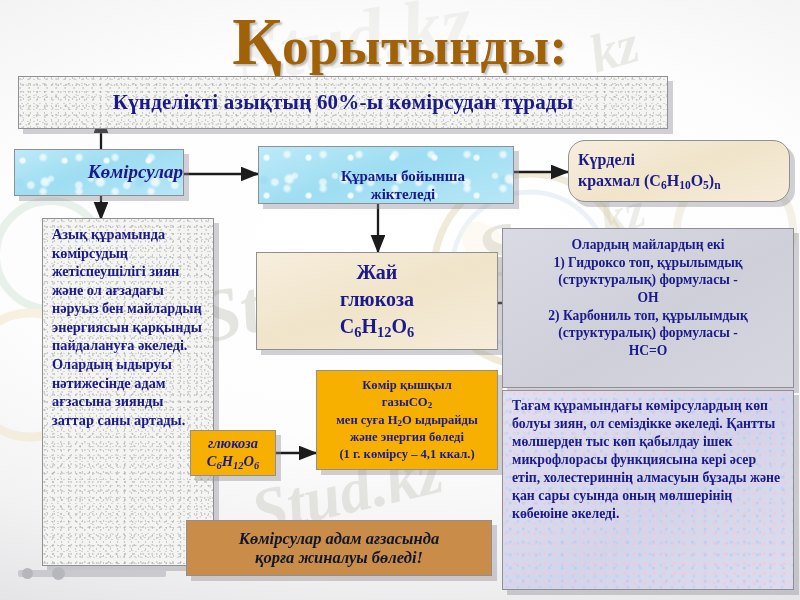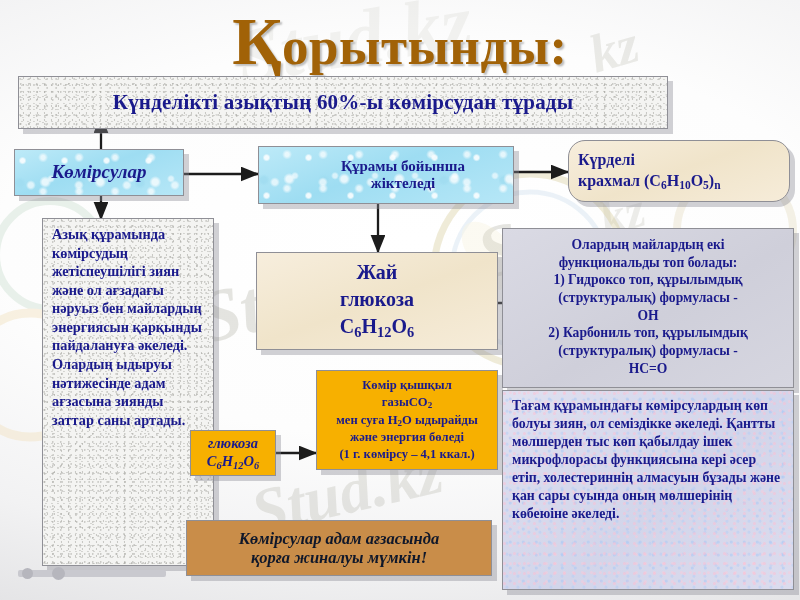--- a/index.html
+++ b/index.html
@@ -59,6 +59,7 @@
       radial-gradient(circle at 8% 60%, rgba(160,220,240,.8) 3px, rgba(160,220,240,0) 6px),
       linear-gradient(160deg,#bdeaf8 0%,#9eddf2 45%,#b6e7f7 100%);
     background-size:42px 38px,55px 50px,36px 34px,48px 44px,40px 40px,60px 55px,100% 100%;
+    justify-content:flex-end;
   }
   
   .tex-beige{

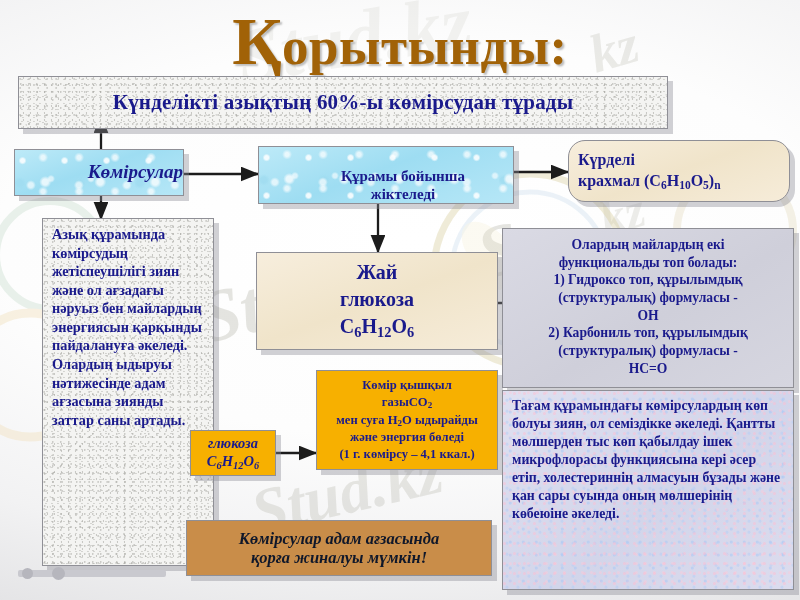--- a/index.html
+++ b/index.html
@@ -221,7 +221,6 @@
 
 <div class="box tex-steel t-small" style="left:502px;top:228px;width:292px;height:160px;flex-direction:column;justify-content:flex-start;padding-top:7px;overflow:hidden;font-size:13.6px;line-height:1.30;">
   <span>Олардың майлардың екі</span>
-  <span>функциональды топ болады:</span>
   <span>1) Гидроксо топ, құрылымдық</span>
   <span>(структуралық) формуласы  -</span>
   <span>ОН</span>

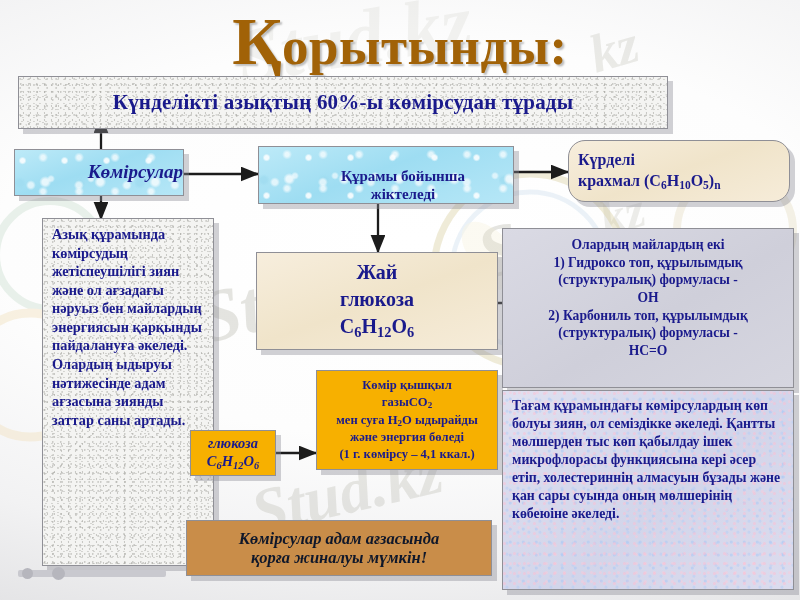--- a/index.html
+++ b/index.html
@@ -256,7 +256,7 @@
 
 <div class="box tex-wood t-wood" style="left:186px;top:520px;width:306px;height:56px;flex-direction:column;justify-content:center;">
   <span>Көмірсулар адам ағзасында</span>
-  <span>қорға жиналуы мүмкін!</span>
+  <span>қорға жиналуы бөледі!</span>
 </div>
 
 <div class="botbar" style="left:18px;top:570px;width:148px;height:7px;"></div>

